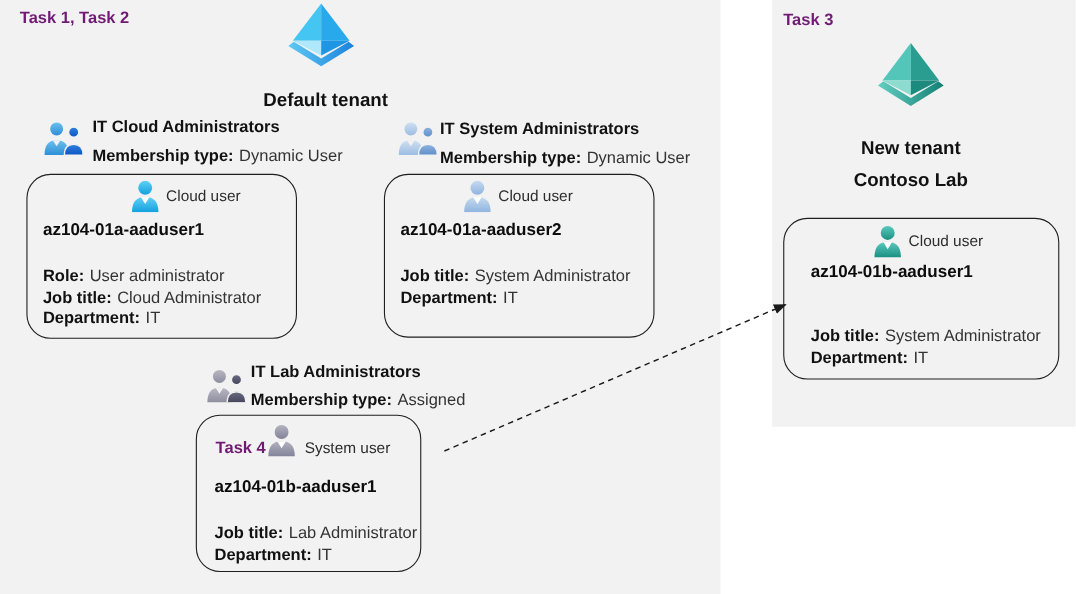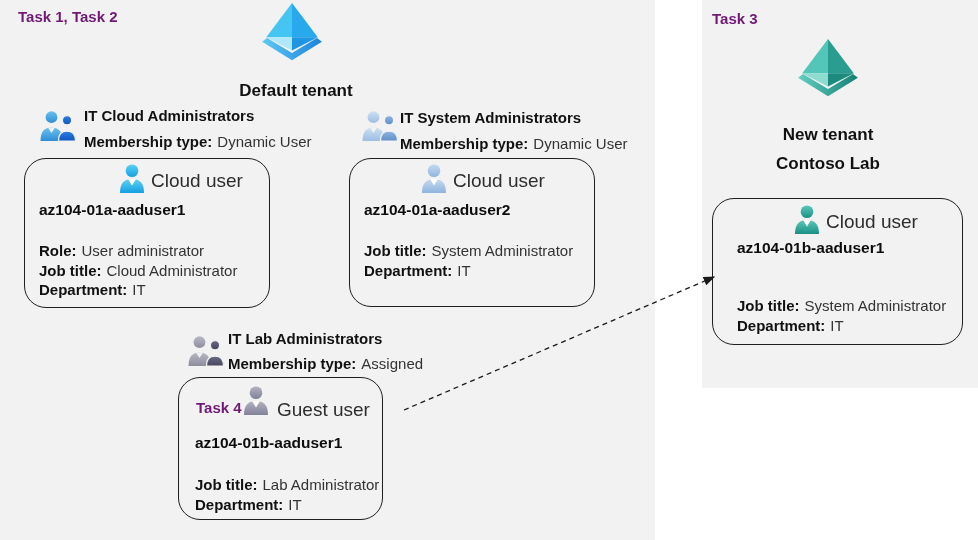--- a/index.html
+++ b/index.html
@@ -18,7 +18,7 @@
     position:absolute;border:1.3px solid #1f1f1f;border-radius:22px;
     background:transparent;box-sizing:border-box;
   }
-  .user-type{font-size:19px;color:#2d2d2d;}
+  .user-type{font-size:14px;color:#2d2d2d;}
   .user-name{font-weight:700;font-size:15.5px;color:#0d0d0d;}
   .field{font-size:15px;color:#333;line-height:19.5px;}
   .field .lbl{font-weight:700;color:#111;margin-right:5px;}

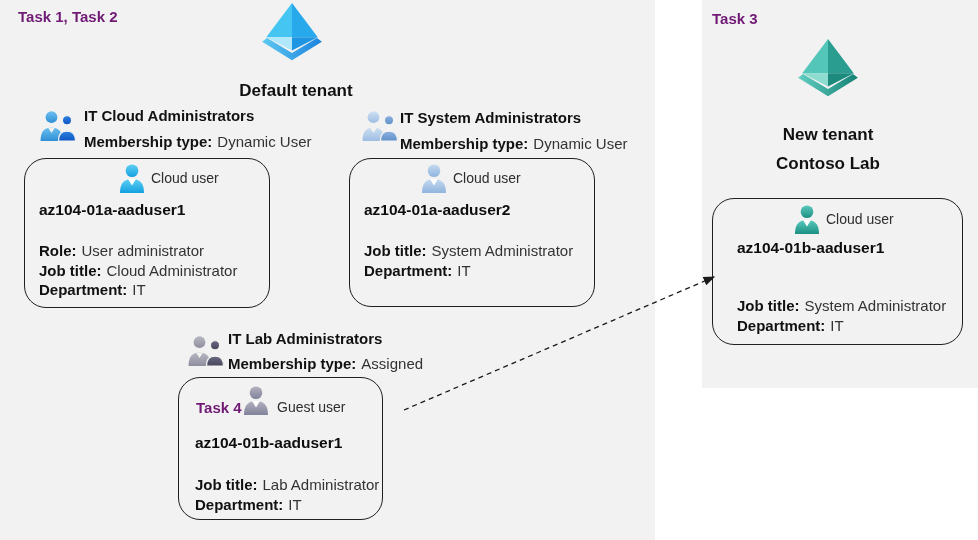--- a/index.html
+++ b/index.html
@@ -192,7 +192,7 @@
         <polygon points="8.3,14 15.7,14 12,20" fill="#ffffff"></polygon>
       </svg>
     </div>
-    <div class="abs user-type" style="left:98px;top:21px;">Guest user</div>
+    <div class="abs user-type" style="left:98px;top:21px;">System user</div>
     <div class="abs user-name" style="left:16px;top:56px;">az104-01b-aaduser1</div>
     <div class="abs field" style="left:16px;top:97px;">
       <span class="lbl">Job title:</span><span>Lab Administrator</span>

